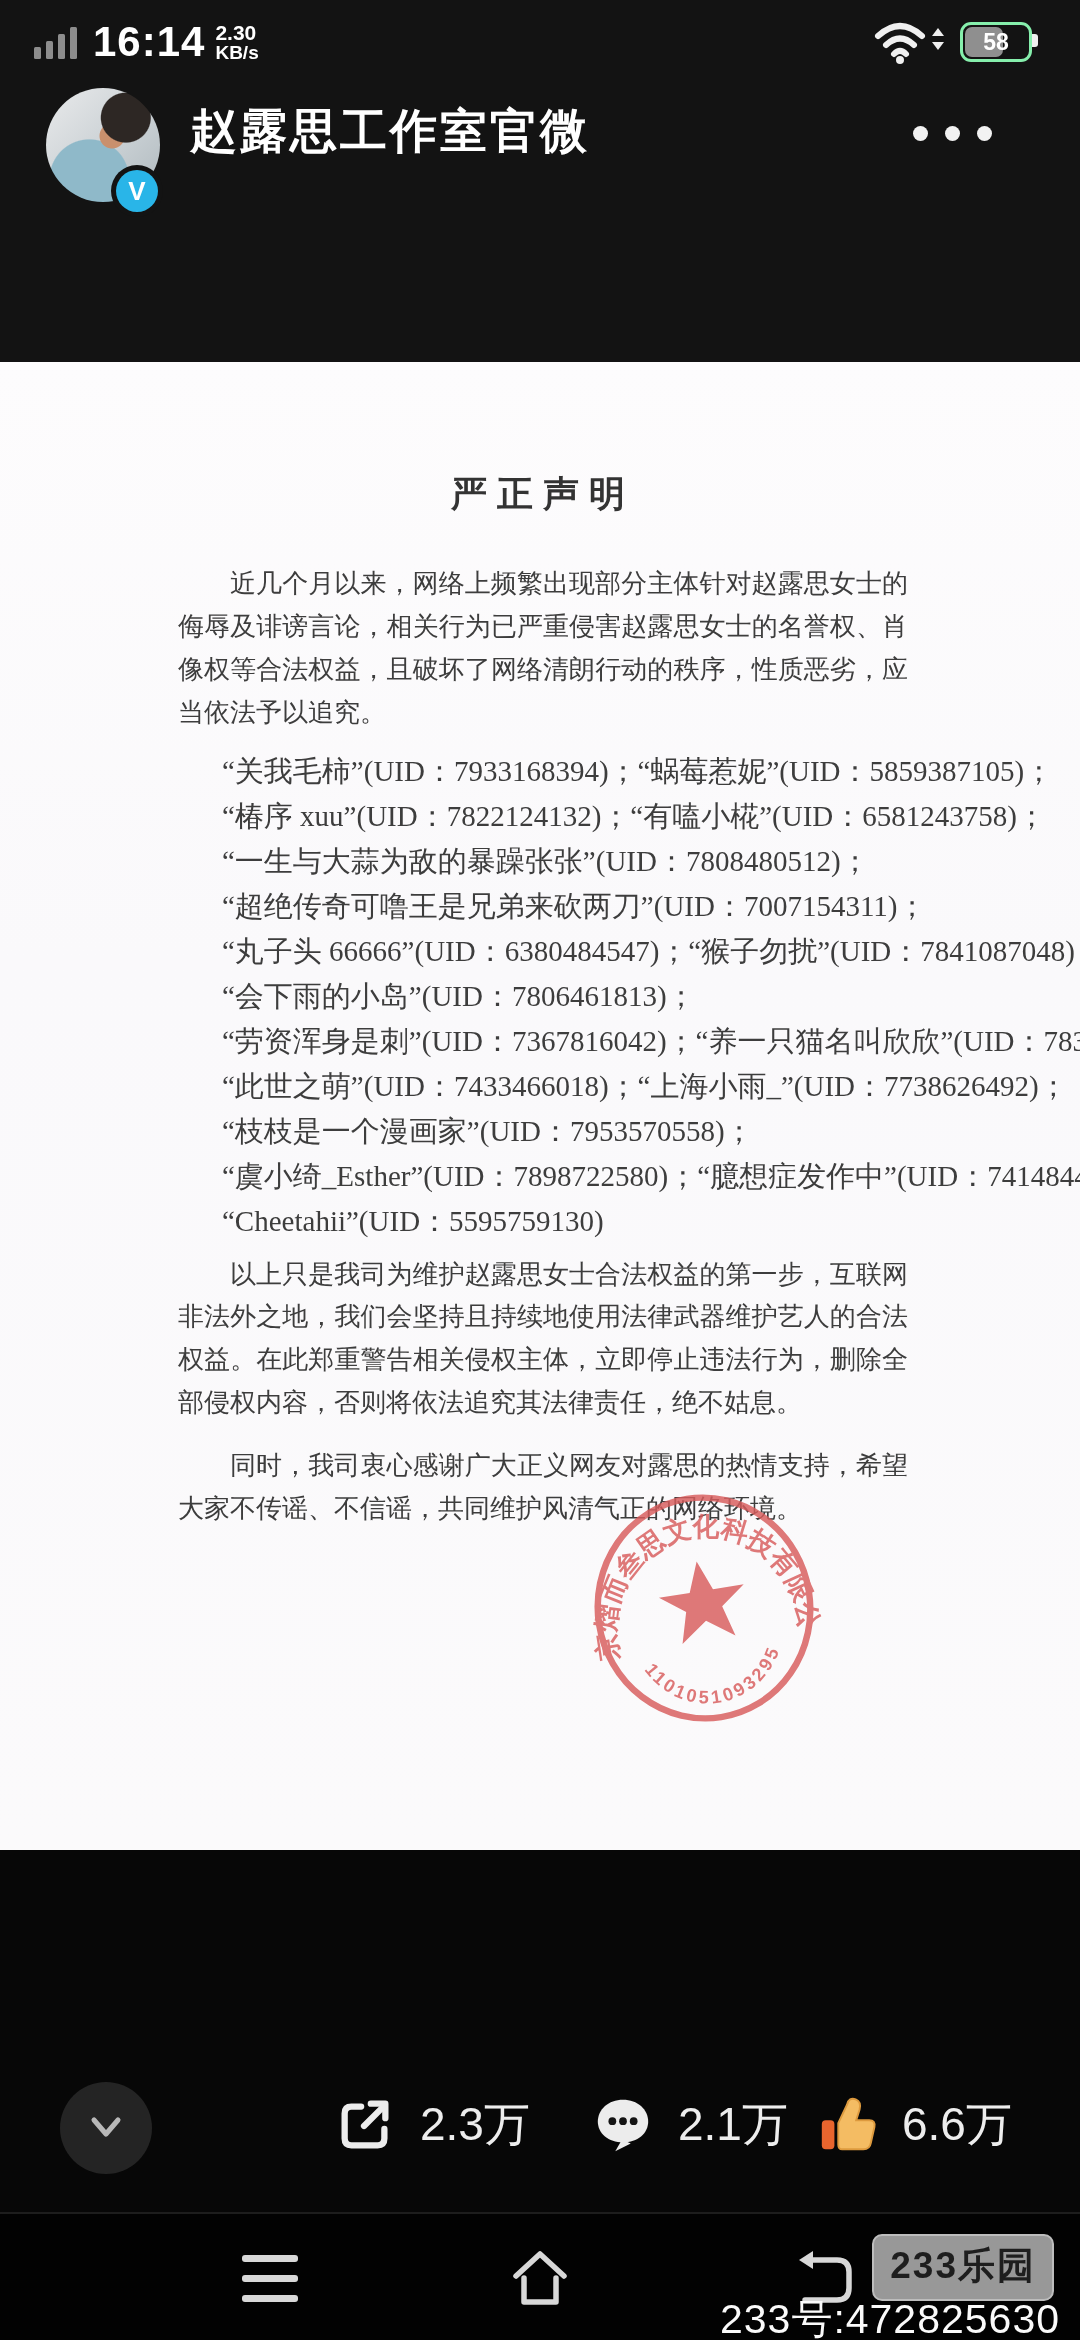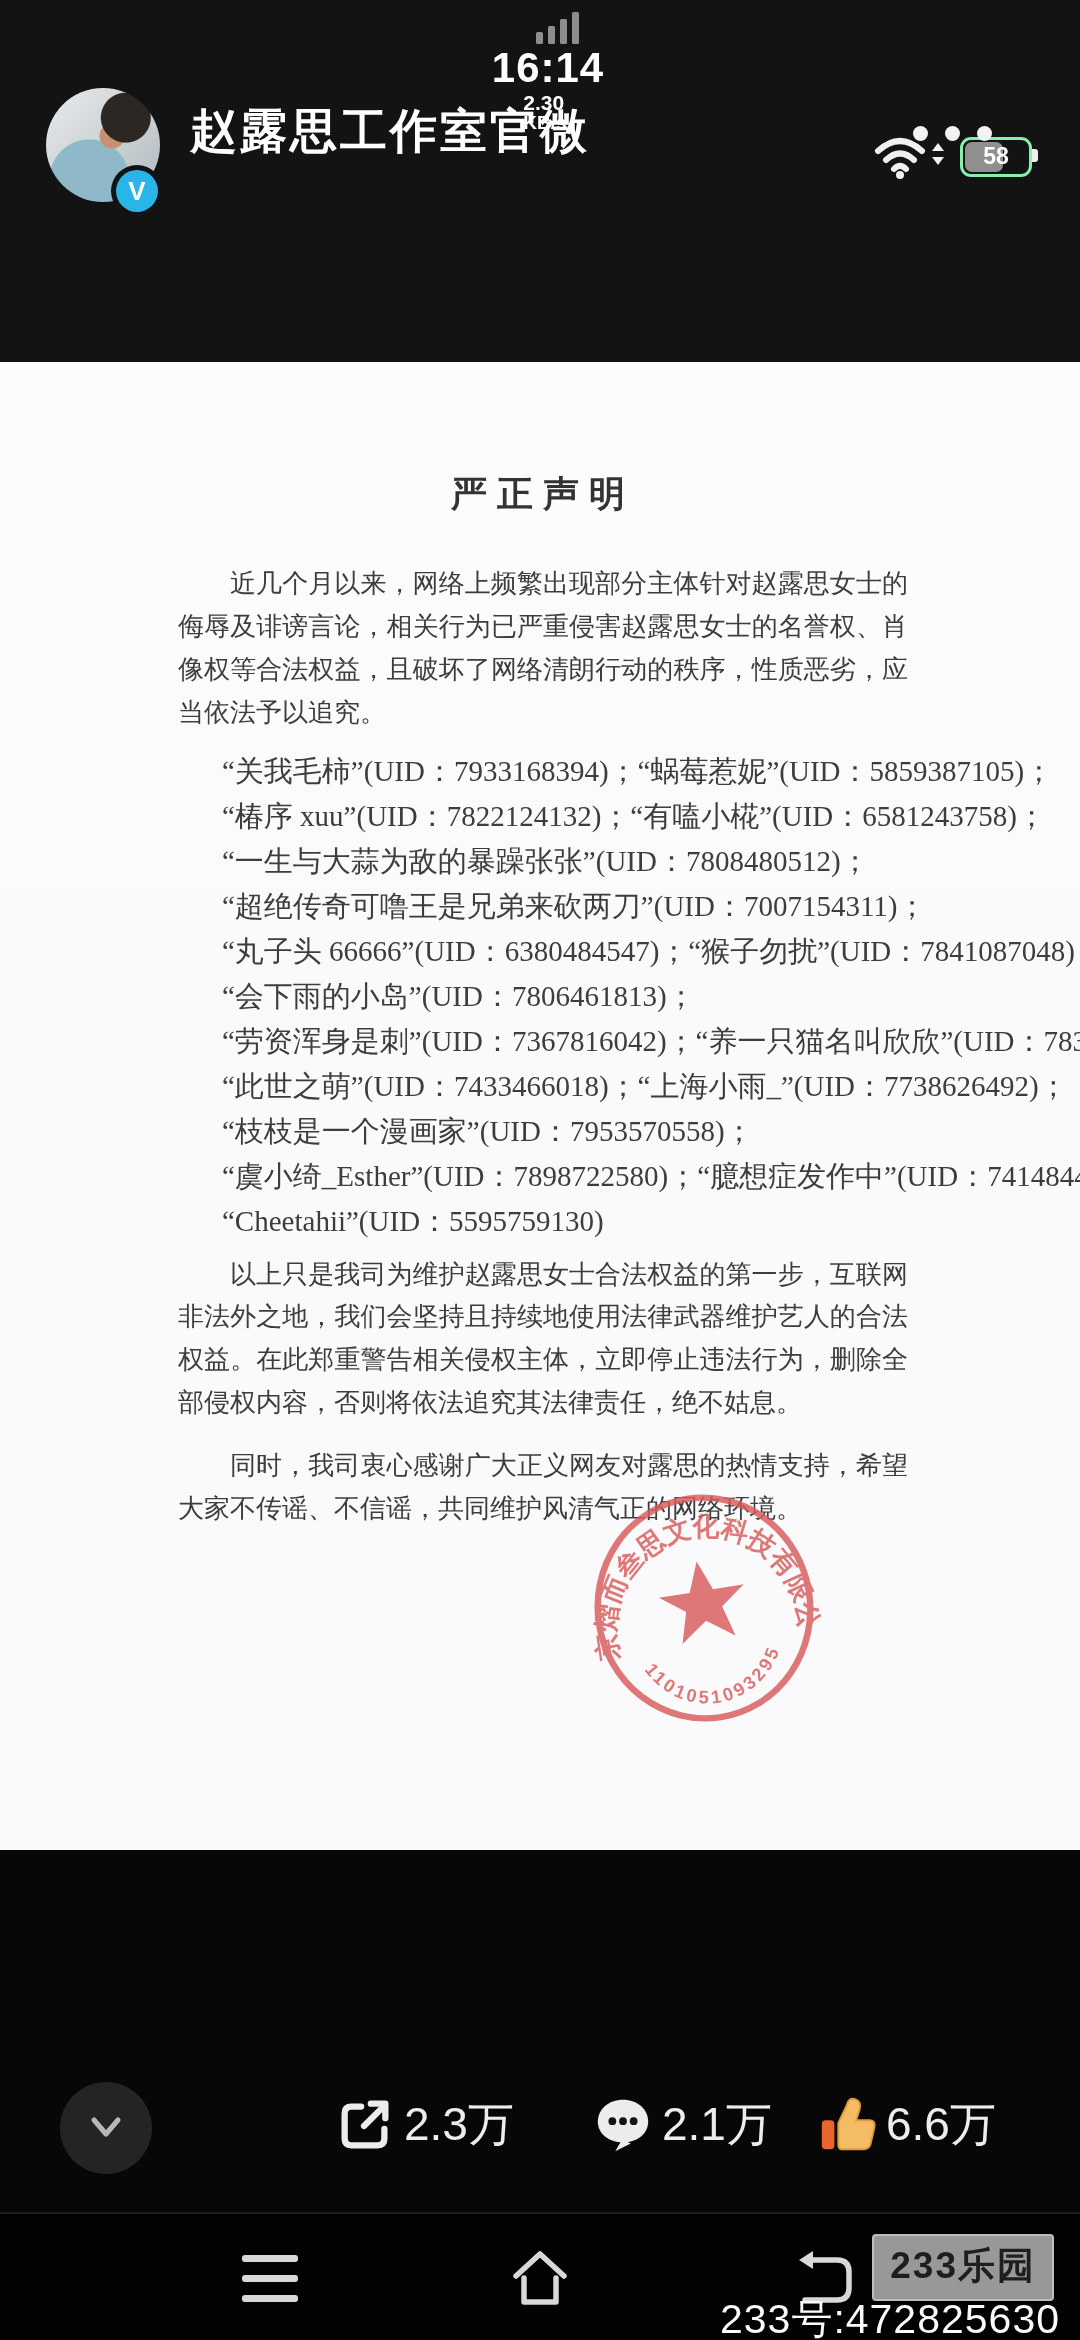--- a/index.html
+++ b/index.html
@@ -8,7 +8,7 @@
   .top-region{position:absolute;left:0;top:0;width:1080px;height:362px;background:#131313;}
 
   
-  .statusbar{position:absolute;top:12px;left:0;width:1080px;height:60px;display:flex;align-items:center;color:#fff;flex-direction:column;}
+  .statusbar{position:absolute;top:12px;left:0;width:1080px;height:60px;display:flex;align-items:center;color:#fff;}
   .sig-bars{display:flex;align-items:flex-end;gap:5px;margin-left:34px;height:34px;}
   .sig-bars span{width:7px;background:#8d8d8d;border-radius:1.5px;display:block;}
   .sb1{height:12px}.sb2{height:18px}.sb3{height:25px}.sb4{height:32px}

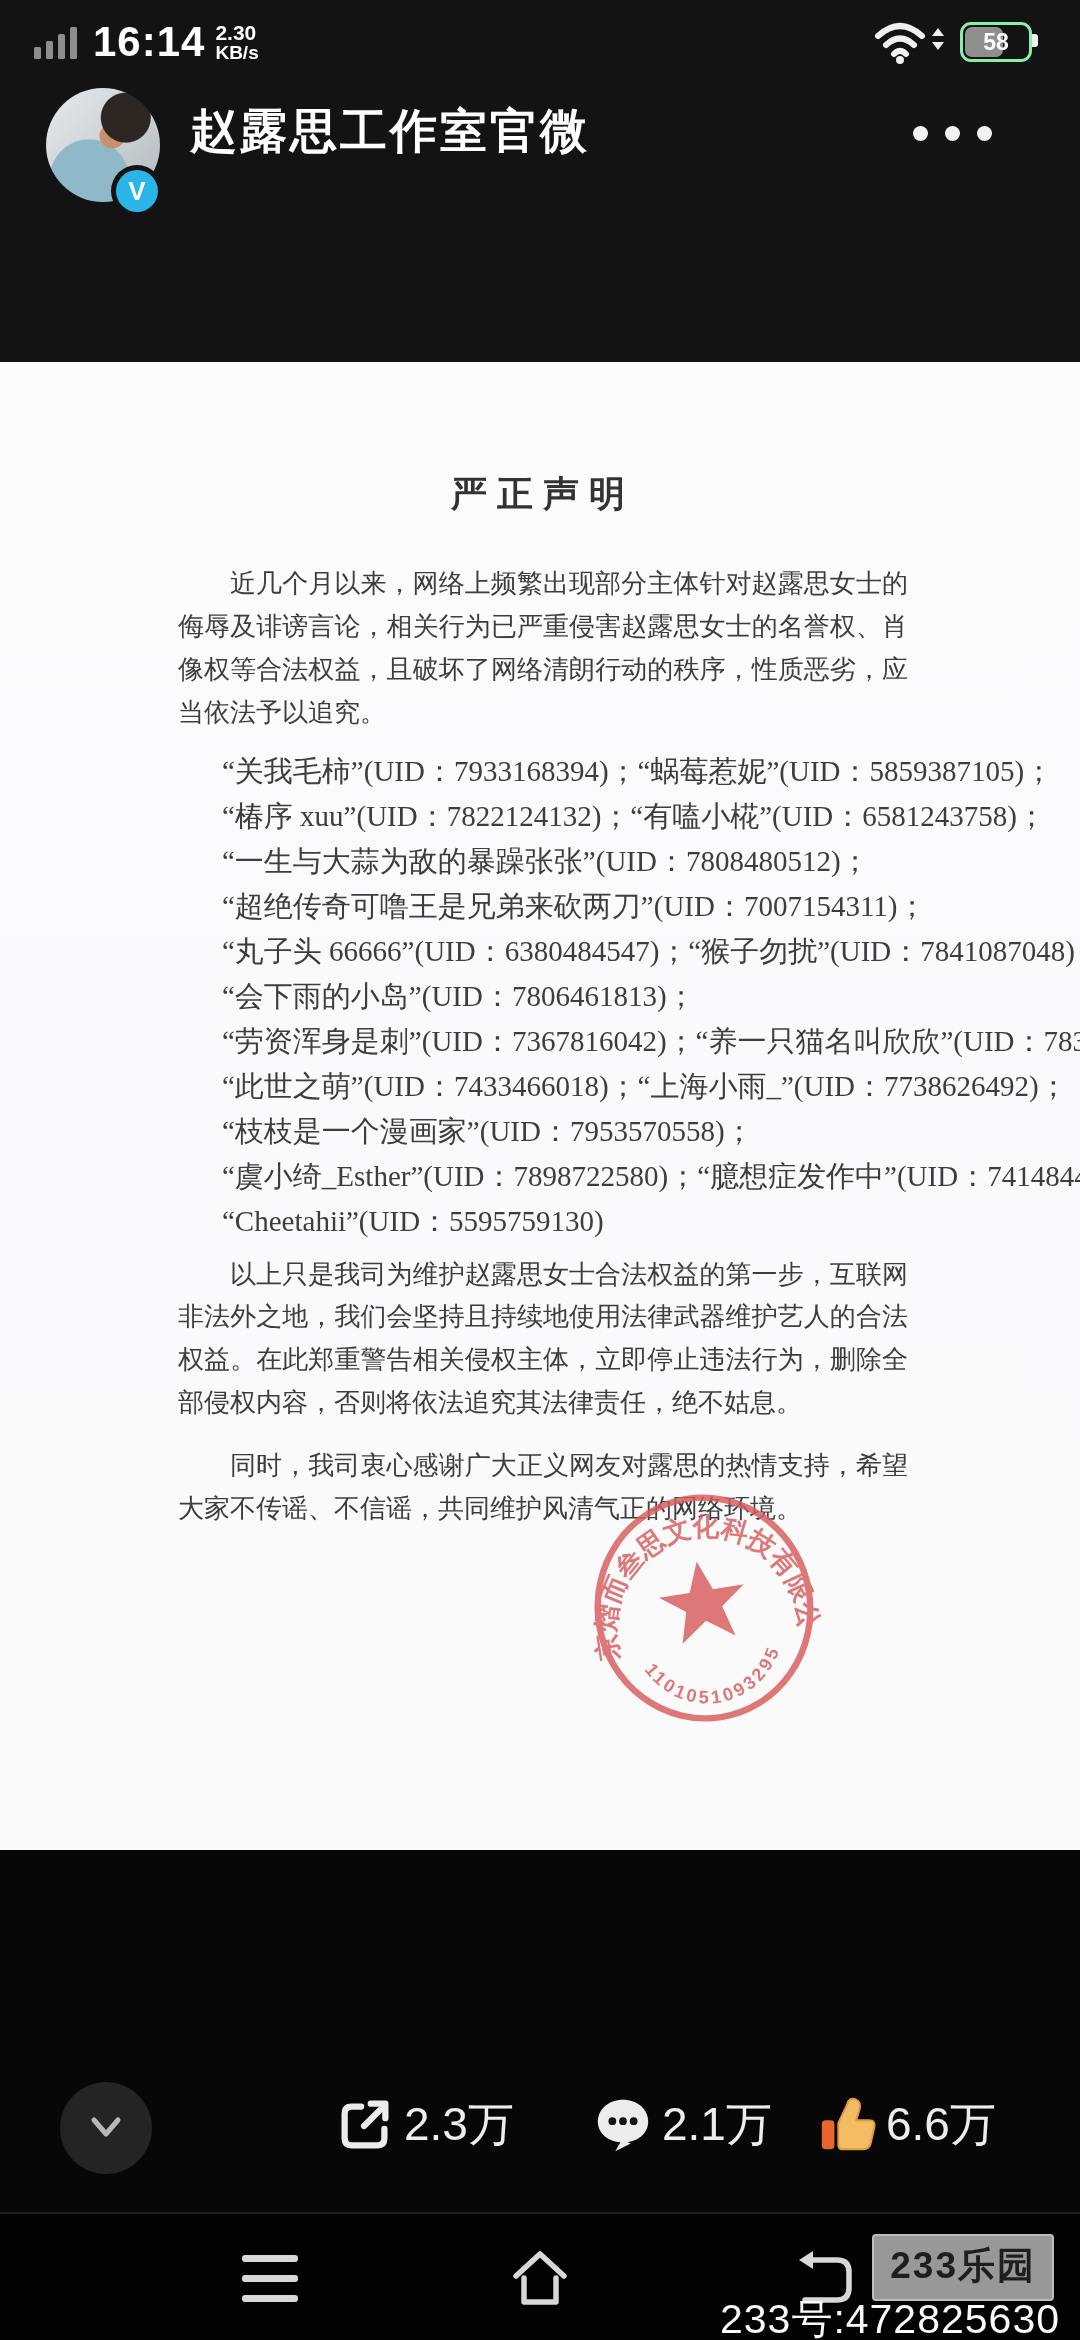--- a/index.html
+++ b/index.html
@@ -53,7 +53,7 @@
   .engage{position:absolute;left:0;top:2072px;width:1080px;height:120px;}
   .collapse-btn{position:absolute;left:60px;top:10px;width:92px;height:92px;border-radius:50%;background:#242424;
                 display:flex;align-items:center;justify-content:center;}
-  .stat{position:absolute;display:flex;align-items:center;gap:8px;color:#ededed;font-size:46px;font-weight:500;top:22px;}
+  .stat{position:absolute;display:flex;align-items:center;gap:24px;color:#ededed;font-size:46px;font-weight:500;top:22px;}
   .stat svg{display:block;}
   .stat-share{left:334px;} .stat-comment{left:592px;} .stat-like{left:816px;}
 

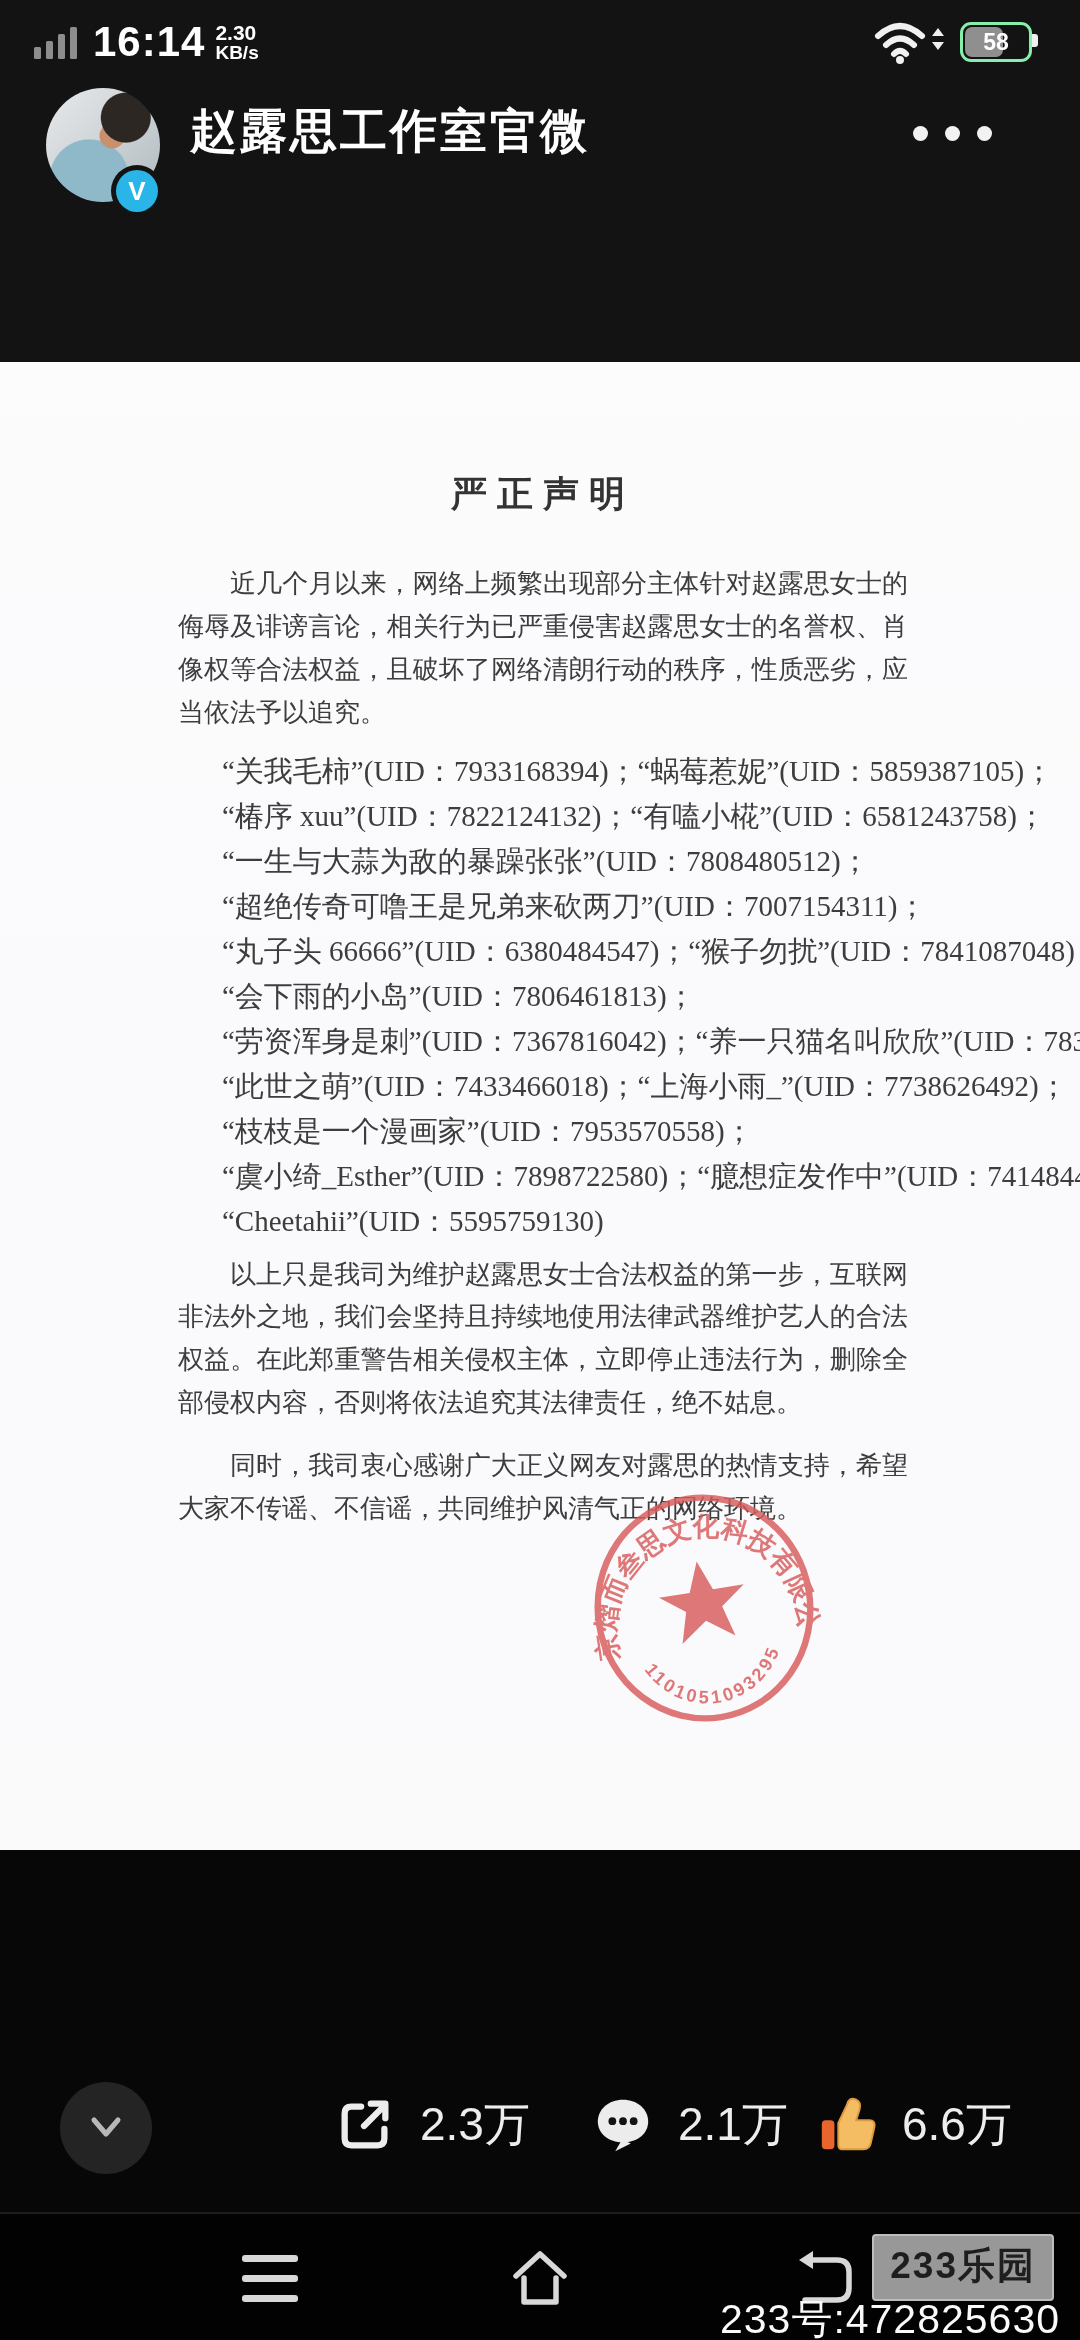--- a/index.html
+++ b/index.html
@@ -66,7 +66,7 @@
 
   
   .wm-badge{position:absolute;right:26px;top:2234px;background:#989898;color:#1e1e1e;font-weight:800;
-            font-size:37px;padding:5px 16px 8px;border-radius:4px;letter-spacing:2px;border:2px solid #bdbdbd;}
+            font-size:37px;padding:5px 16px 8px;border-radius:10px;letter-spacing:2px;border:2px solid #bdbdbd;}
   .wm-id{position:absolute;right:20px;top:2292px;color:#fafafa;font-size:41px;letter-spacing:1px;}
 </style>
 </head>

